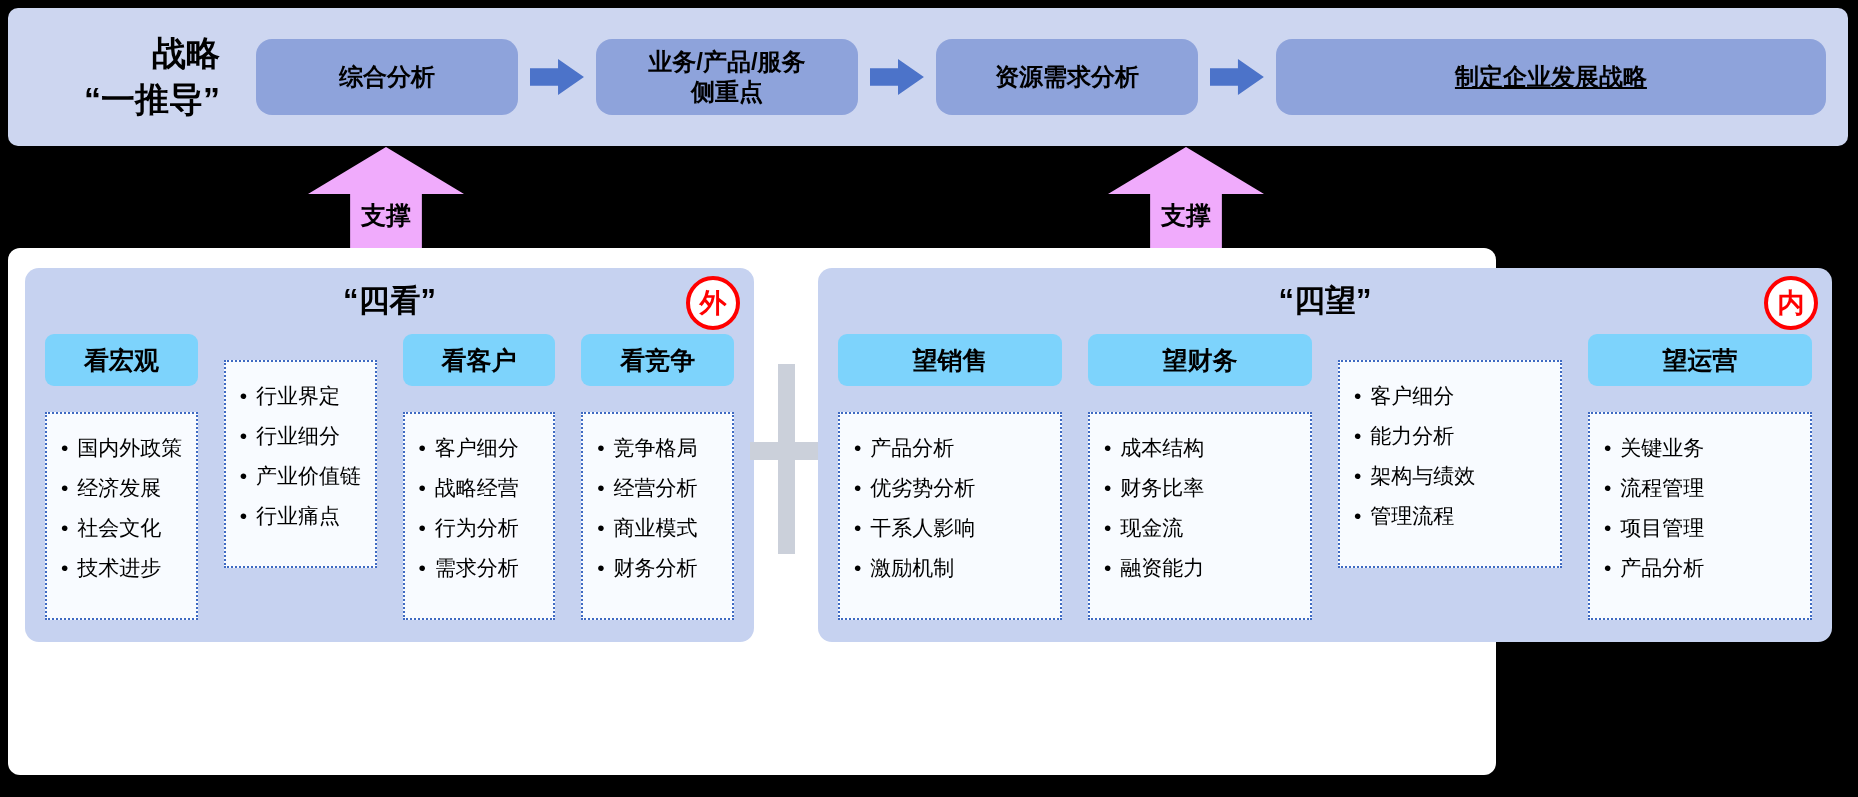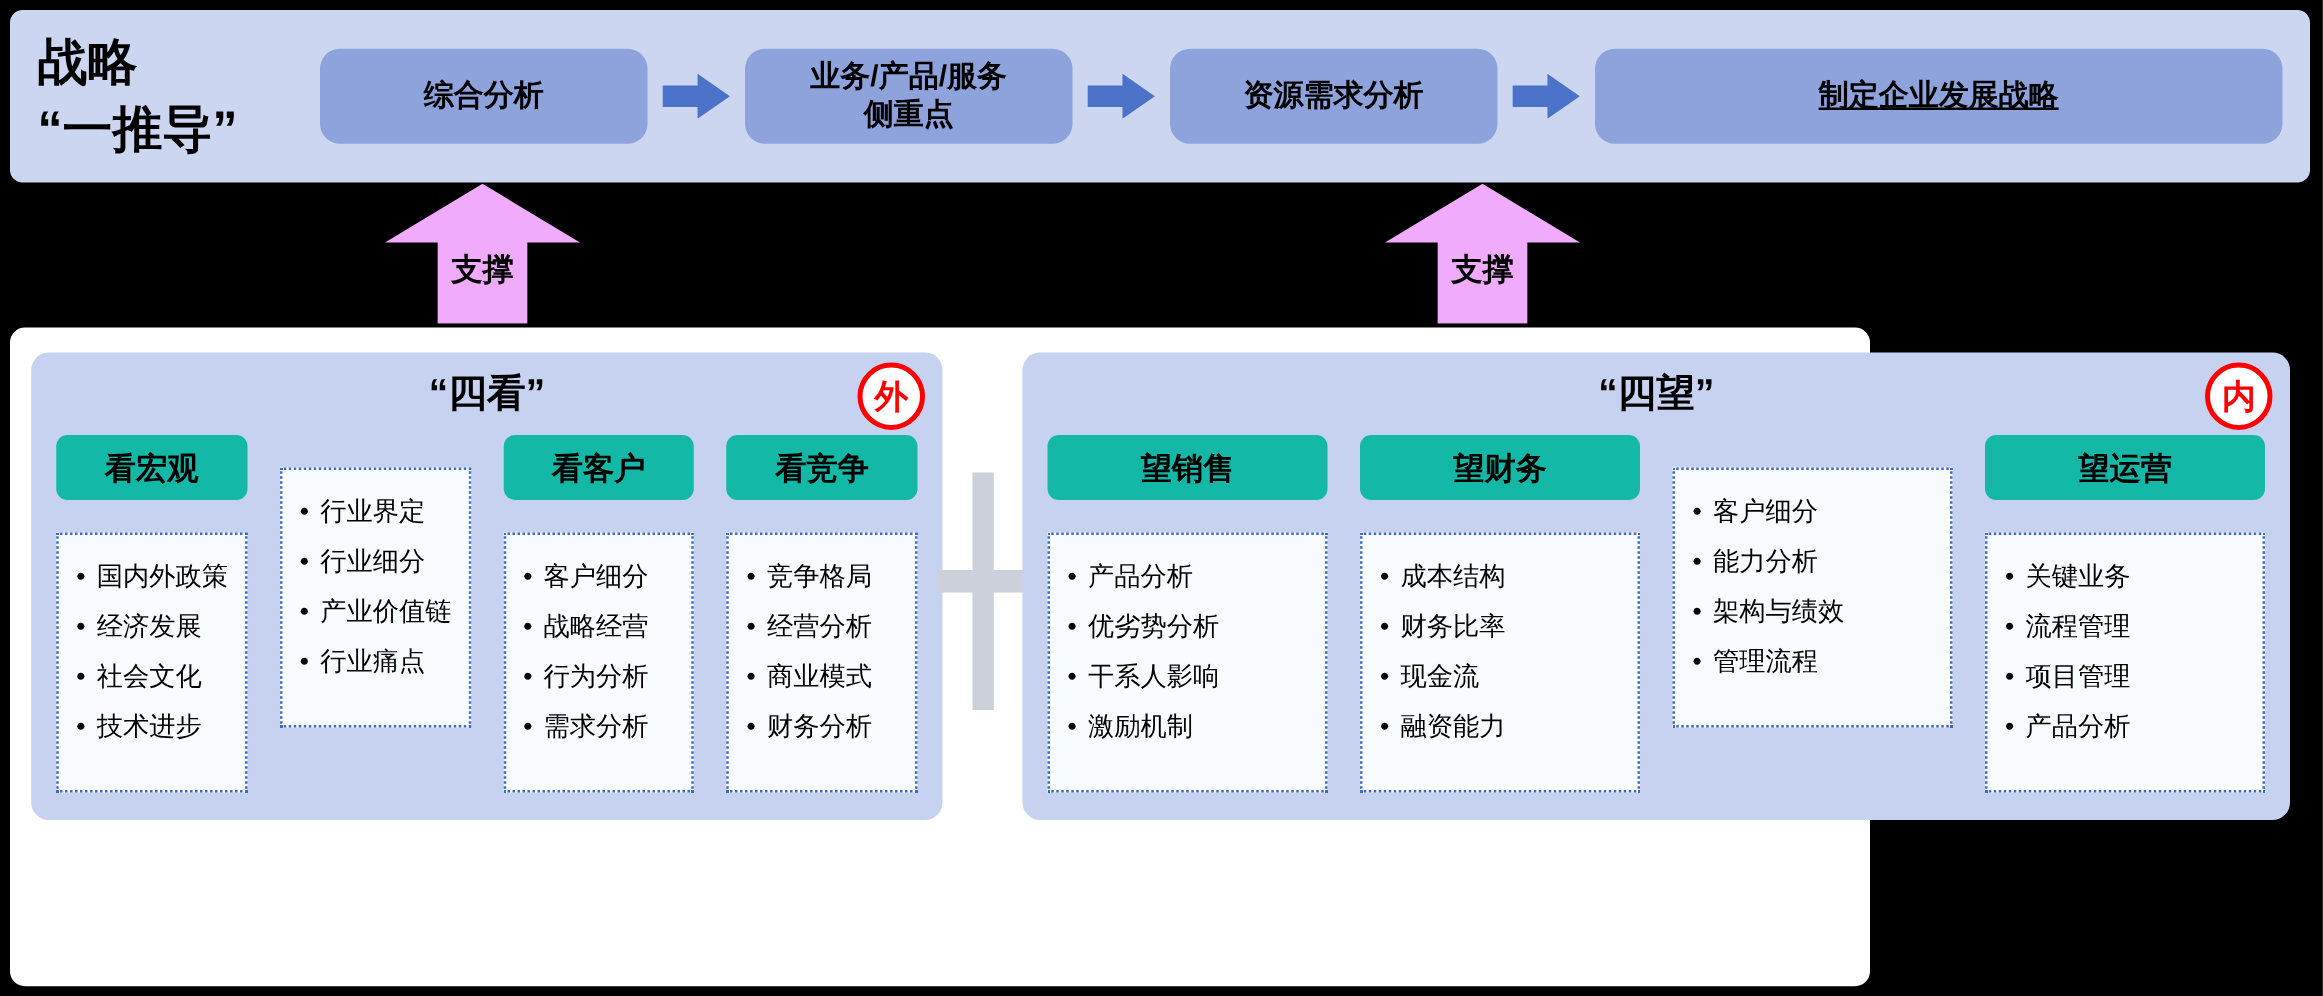--- a/index.html
+++ b/index.html
@@ -10,7 +10,7 @@
   .top-box { position:absolute; left:8px; top:8px; width:1840px; height:138px;
              background:#CDD6F0; border-radius:10px; display:flex; align-items:center;
              padding:0 22px; box-sizing:border-box; }
-  .flow-title { width:190px; text-align:left; font-size:40px; font-weight:bold;
+  .flow-title { width:190px; text-align:right; font-size:34px; font-weight:bold;
                 line-height:1.35; white-space:pre-line; }
   .flow-steps { flex:1; display:flex; align-items:center; margin-left:10px;padding-left:26px; }
   .step-box { flex:1; height:76px; background:#8EA3DB; border-radius:16px;

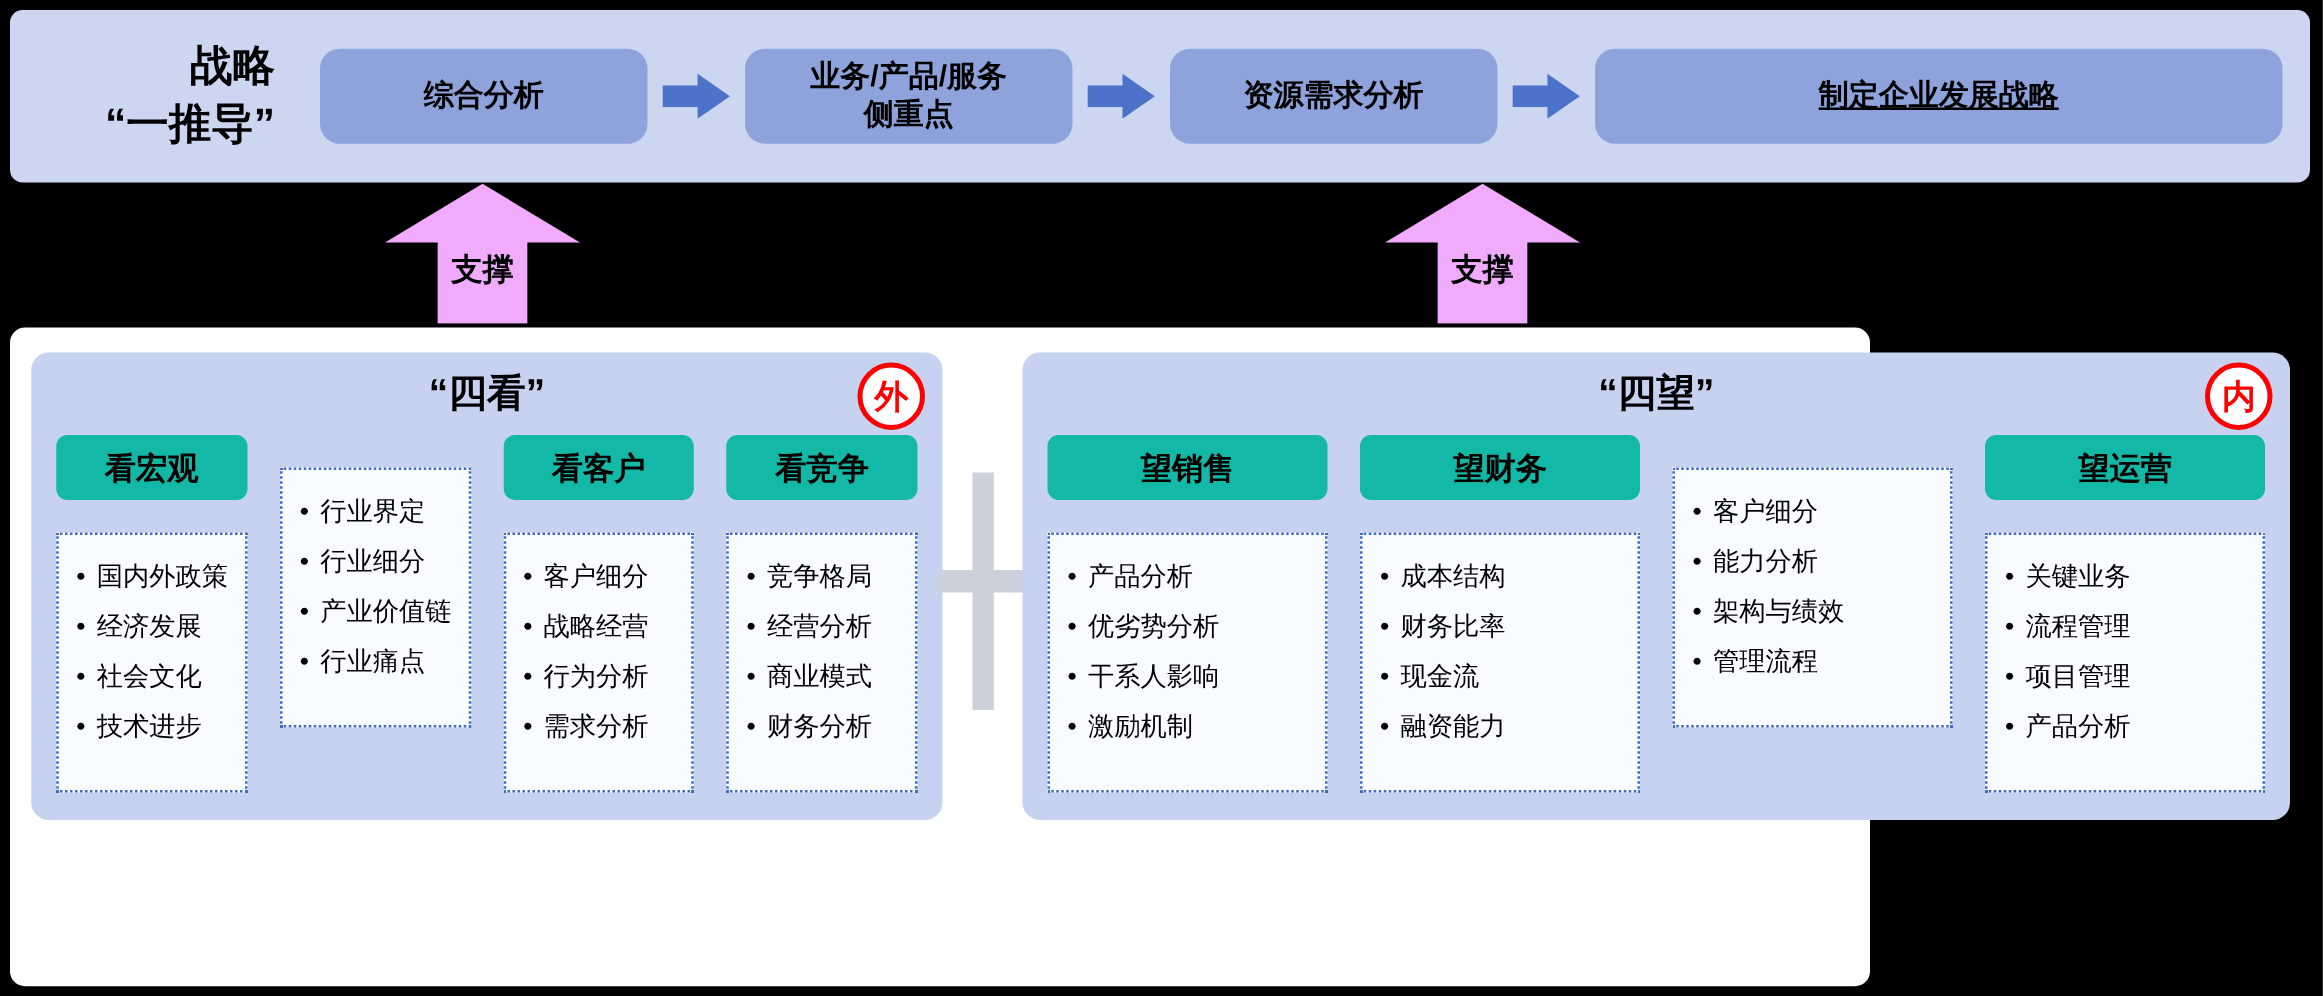--- a/index.html
+++ b/index.html
@@ -29,7 +29,7 @@
   #support-right { left:1108px; }
 
   
-  .bottom-box { position:absolute; left:8px; top:262px; width:1488px; height:527px;
+  .bottom-box { position:absolute; left:8px; top:248px; width:1488px; height:527px;
                 background:#FFFFFF; border-radius:12px; }
   .panel { position:absolute; top:20px; height:374px; background:#C6D2F0; border-radius:14px;
            box-sizing:border-box; padding:10px 20px 0; }

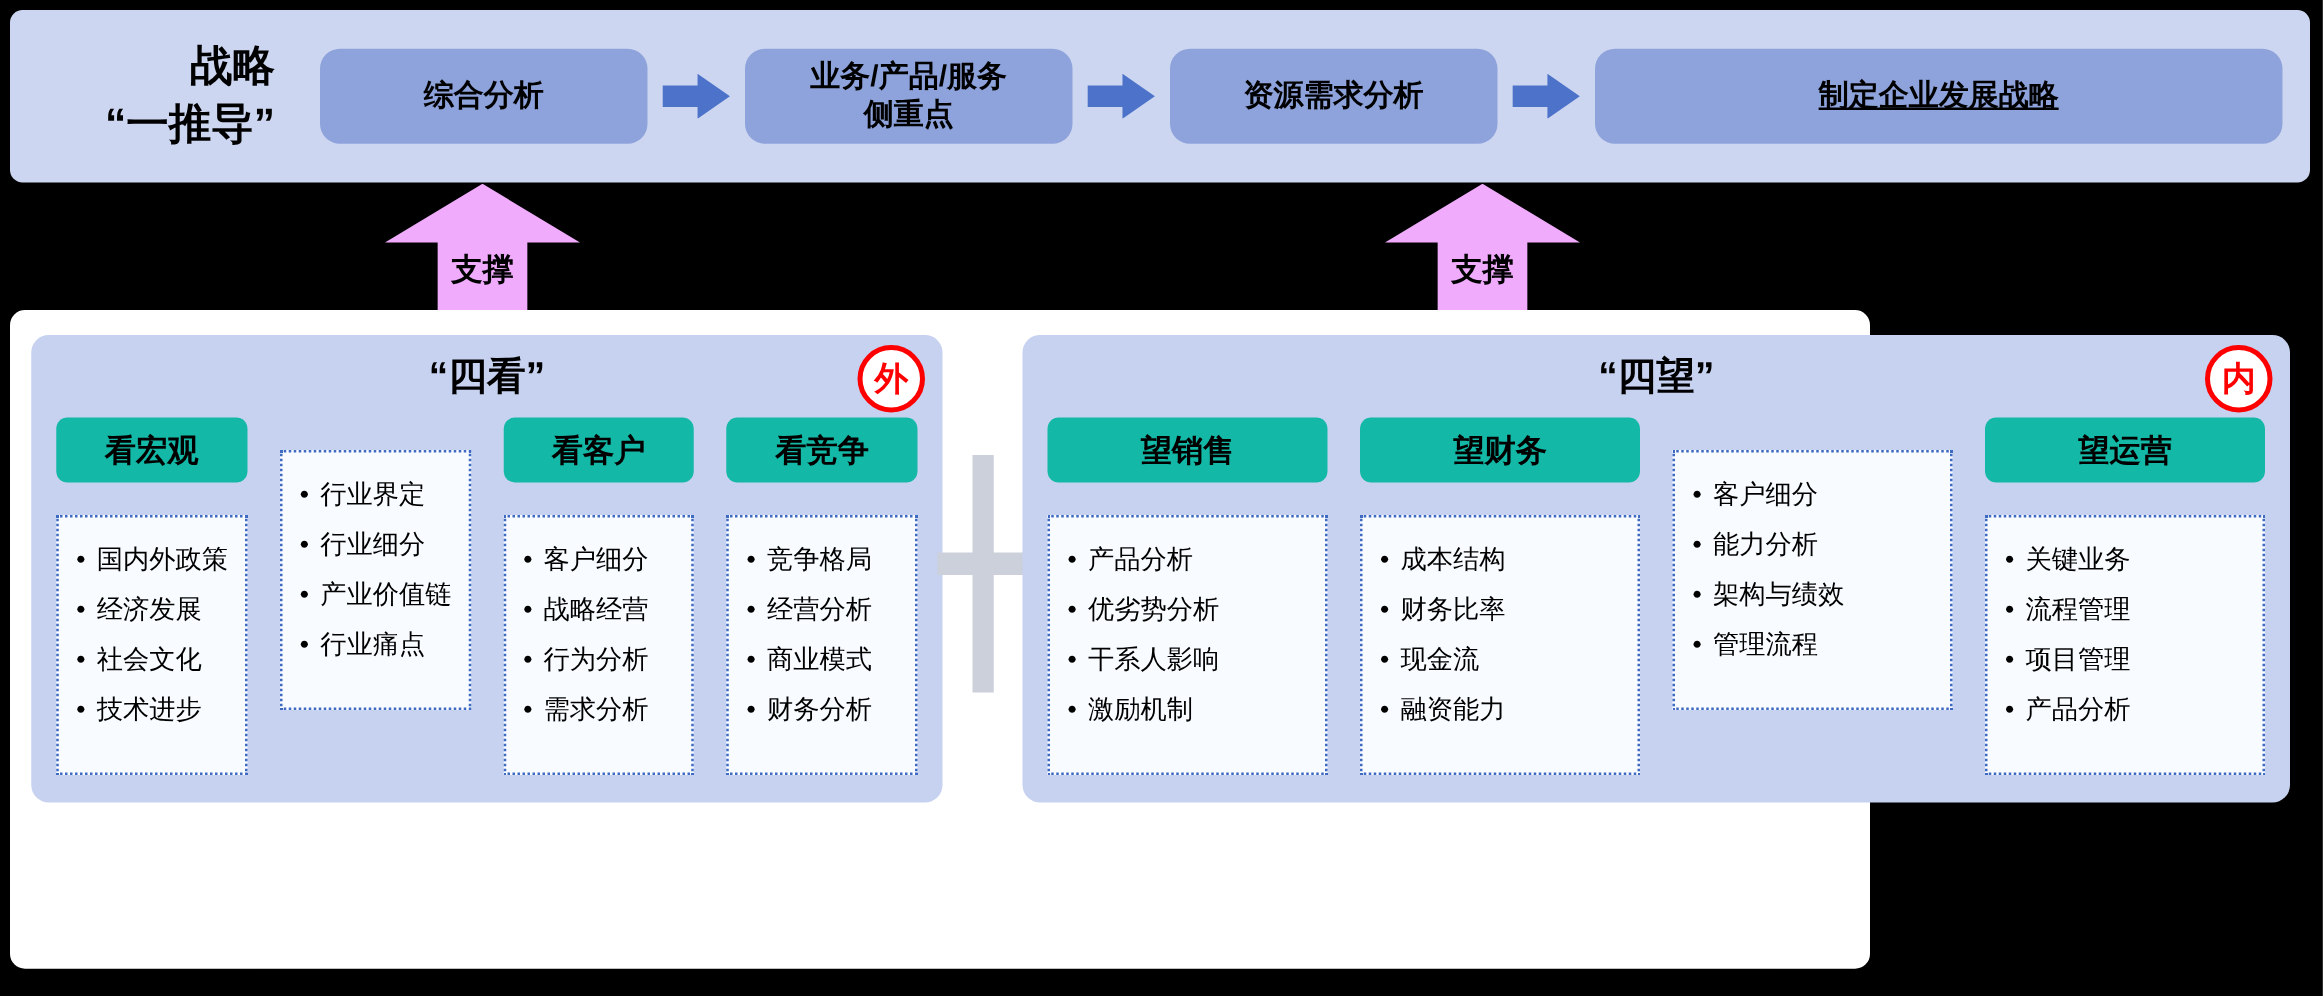--- a/index.html
+++ b/index.html
@@ -41,7 +41,7 @@
            font-size:27px; font-weight:bold; display:flex; align-items:center; justify-content:center; }
   .cols { display:flex; gap:26px; margin-top:12px; }
   .col { flex:1; display:flex; flex-direction:column; }
-  .col-header { height:52px; background:#14b8a6; border-radius:9px; display:flex;
+  .col-header { height:52px; background:#7dd3fc; border-radius:9px; display:flex;
                 align-items:center; justify-content:center; font-size:25px; font-weight:bold; }
   .col-body { margin-top:26px; border:2px dotted #3F6AC2; background:#F8FBFF; min-height:208px;
               padding:14px 8px 8px 14px; box-sizing:border-box; }

